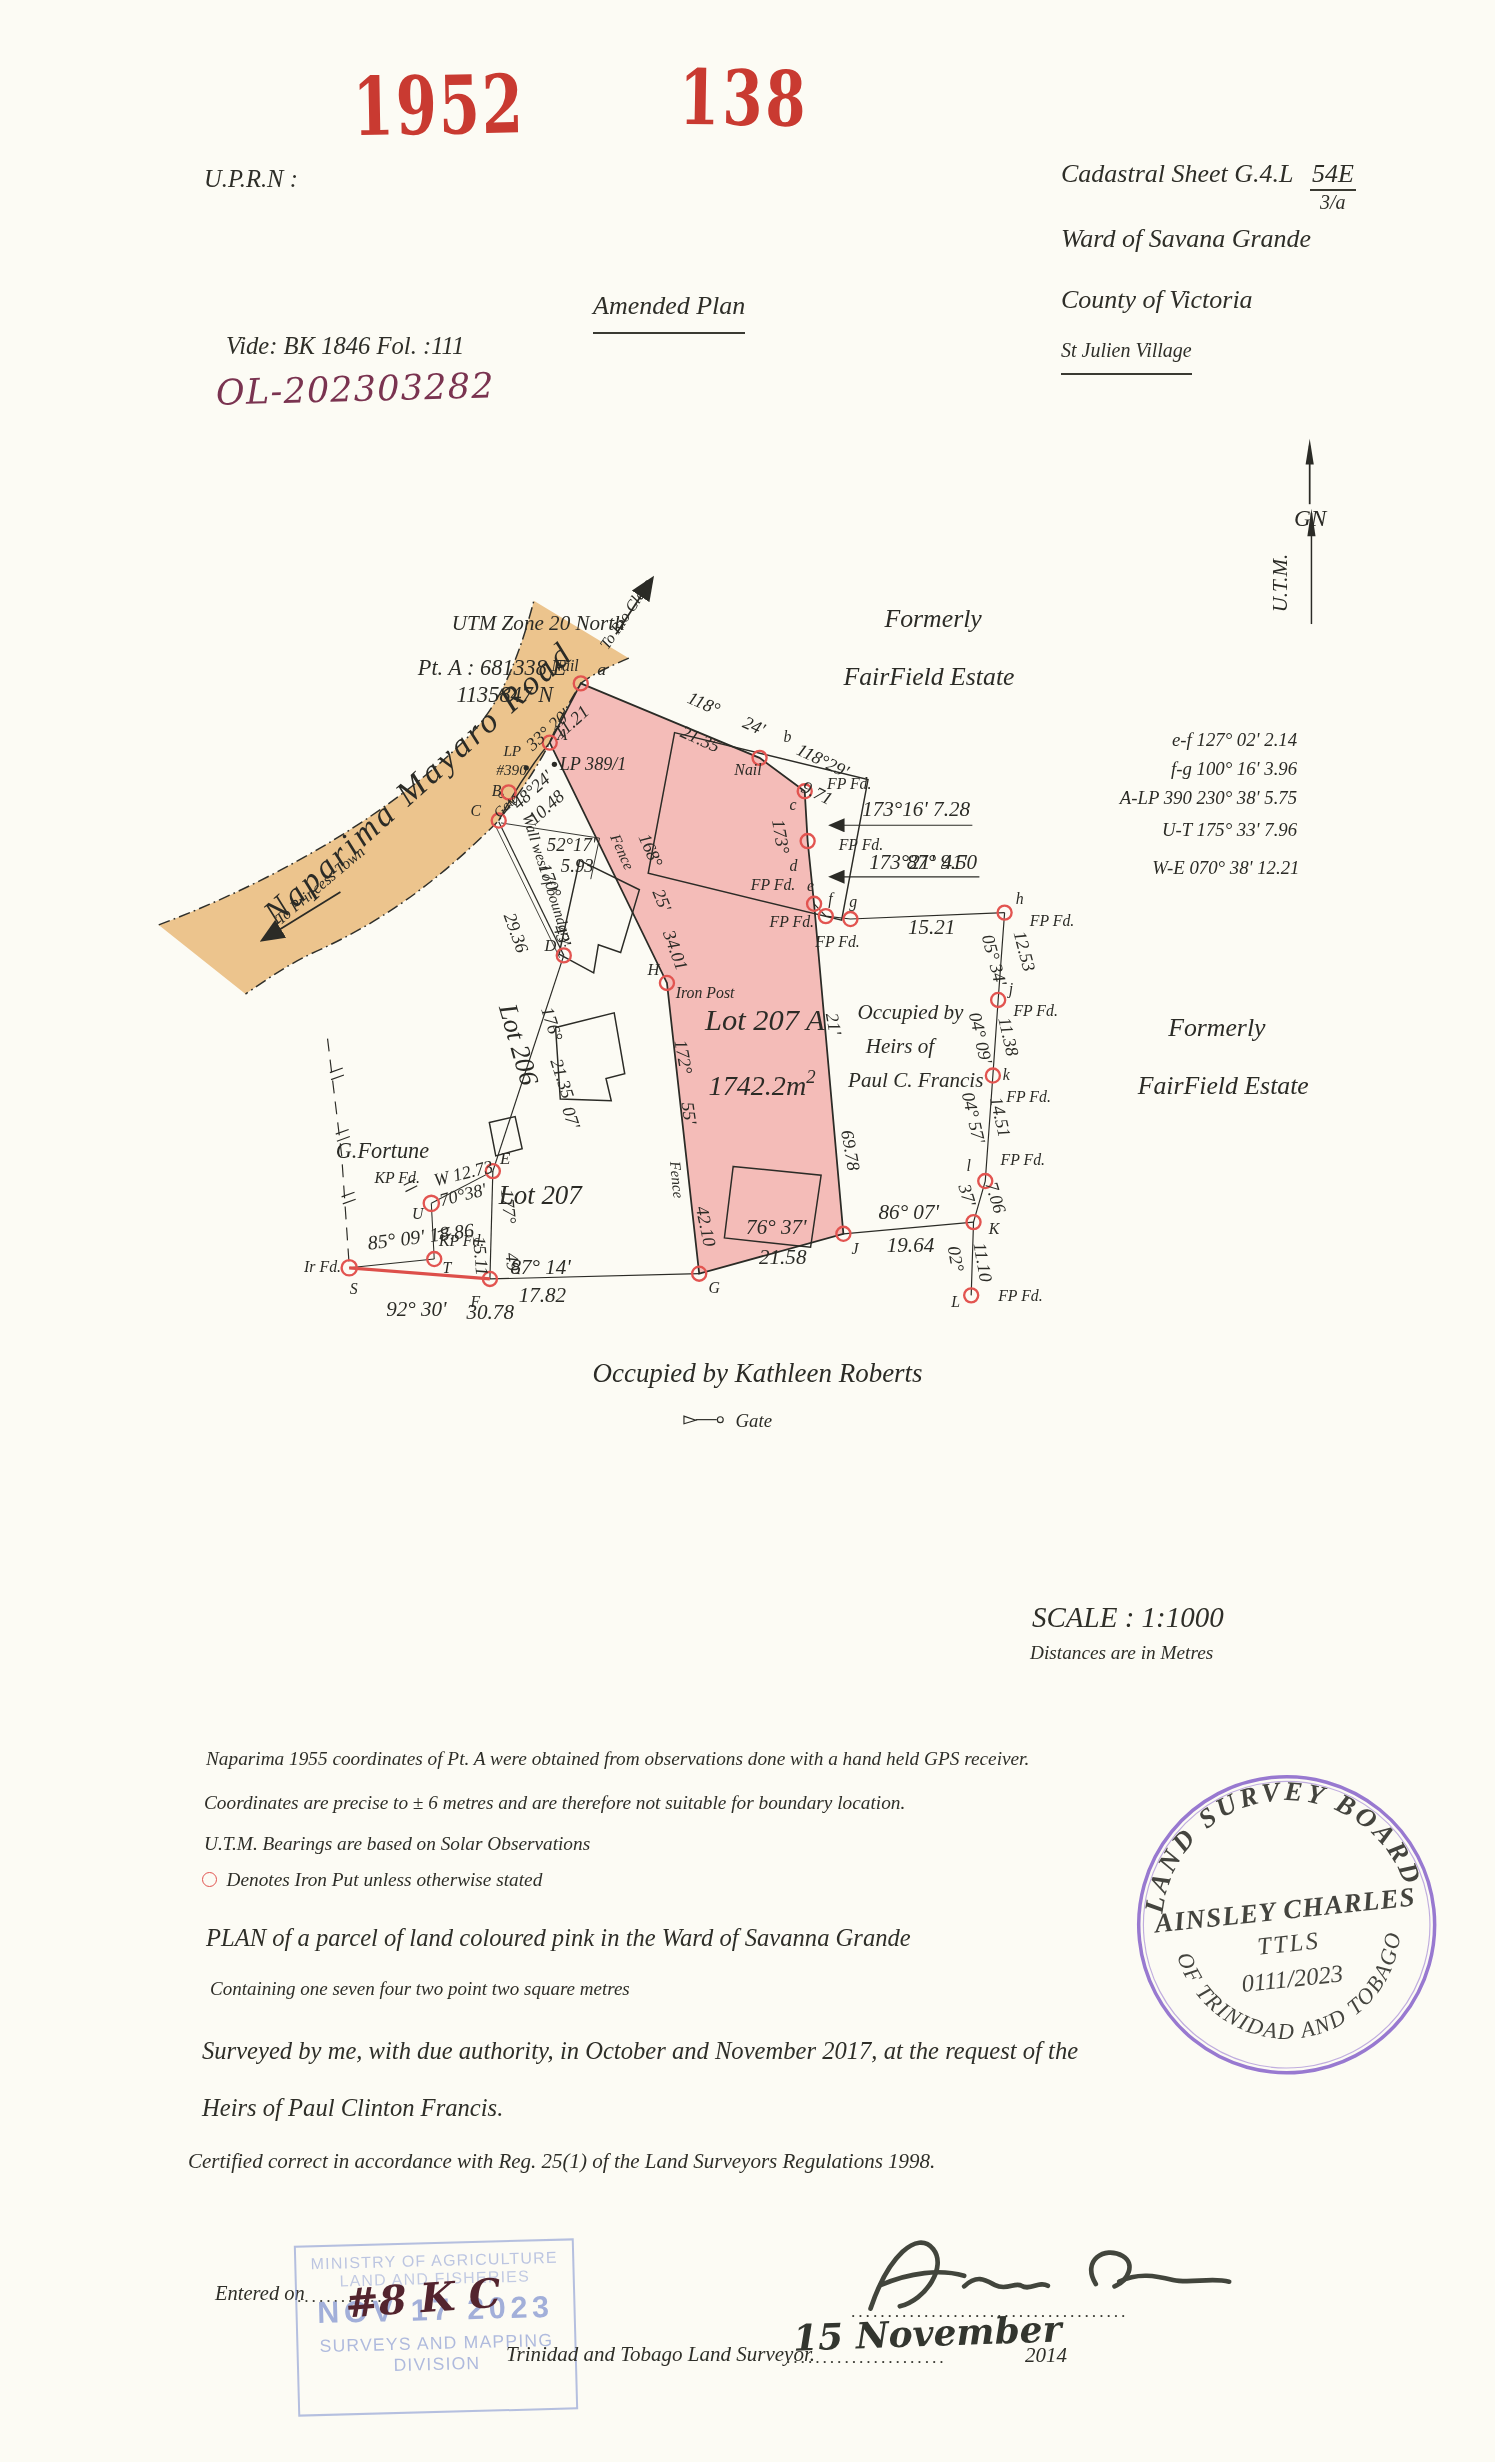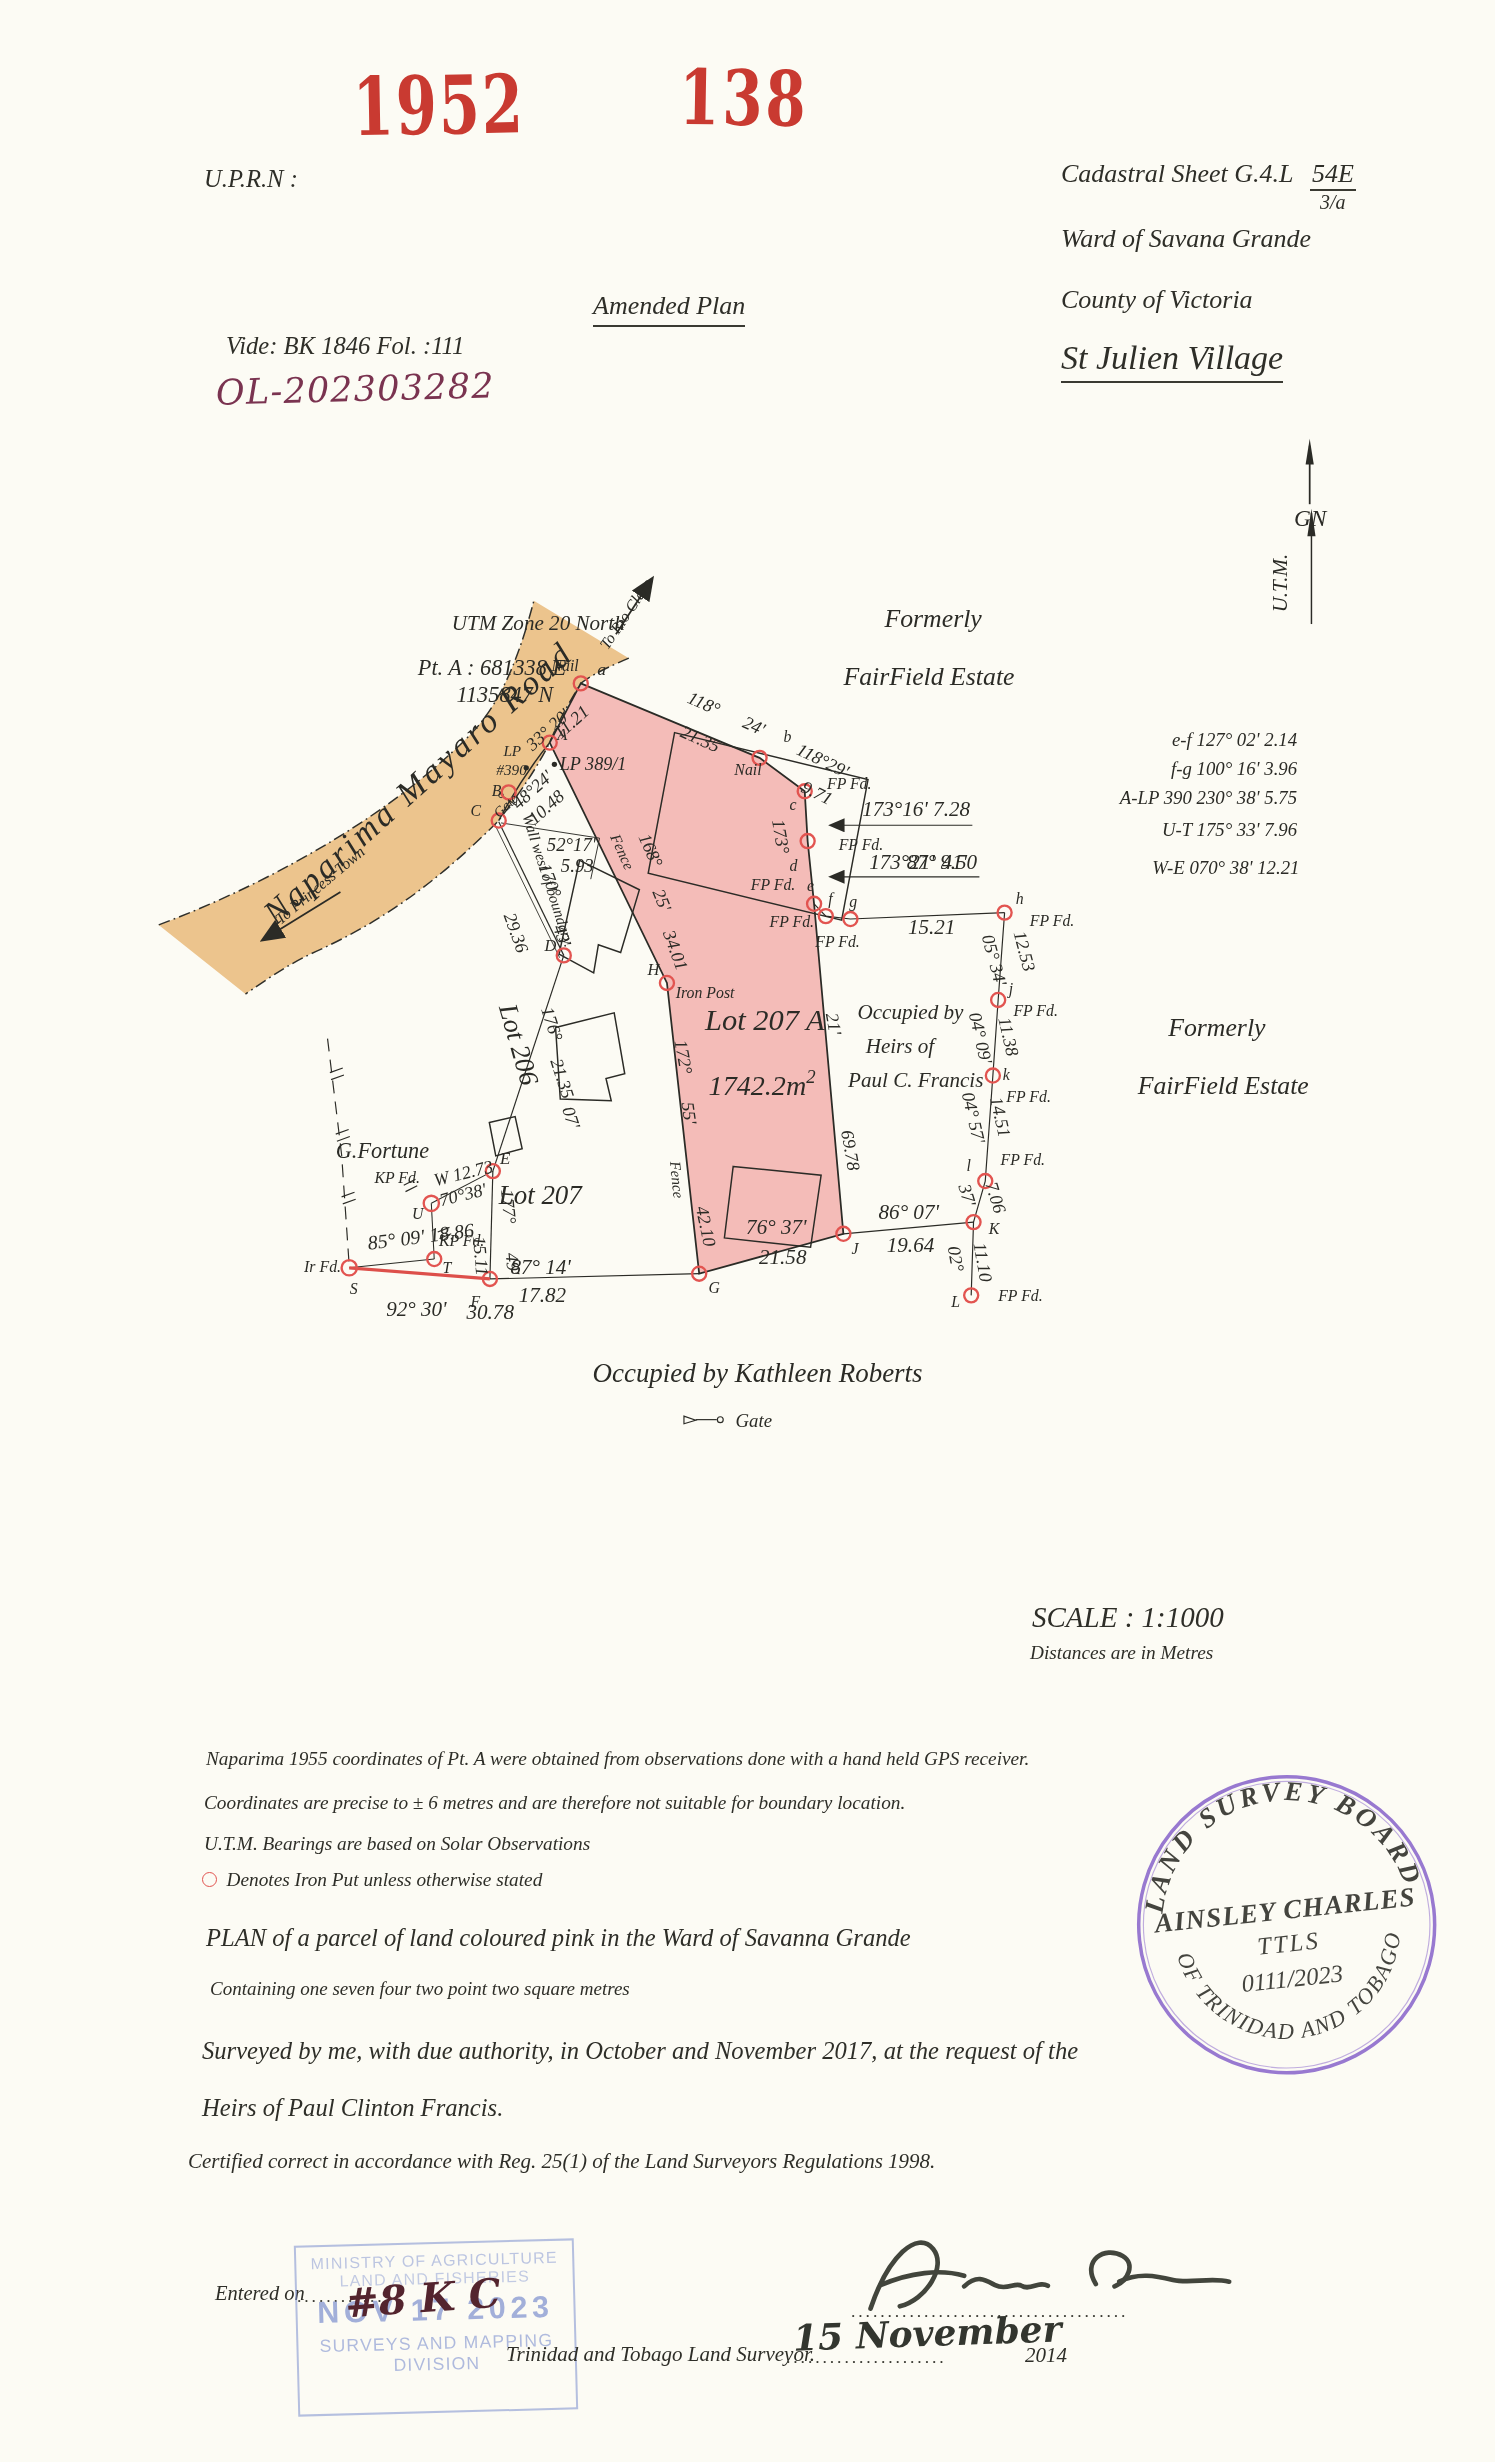--- a/index.html
+++ b/index.html
@@ -10,7 +10,7 @@
   .abs{position:absolute;}
   .redstamp{color:#c93a31;font-family:"DejaVu Serif",serif;font-weight:bold;}
   .hand{font-family:"DejaVu Serif",serif;font-style:italic;}
-  .uline{border-bottom:2.3px solid #3a3a32;padding-bottom:4px;}
+  .uline{border-bottom:2.3px solid #3a3a32;padding-bottom:11px;}
   .dots{letter-spacing:2.9px;font-size:17.6px;color:#3a3a32;}
   svg text{font-family:"Liberation Serif",serif;font-style:italic;fill:#2b2b26;}
   .datestamp{border:2.9px solid rgba(122,142,205,0.55);color:#7d90cf;text-align:center;

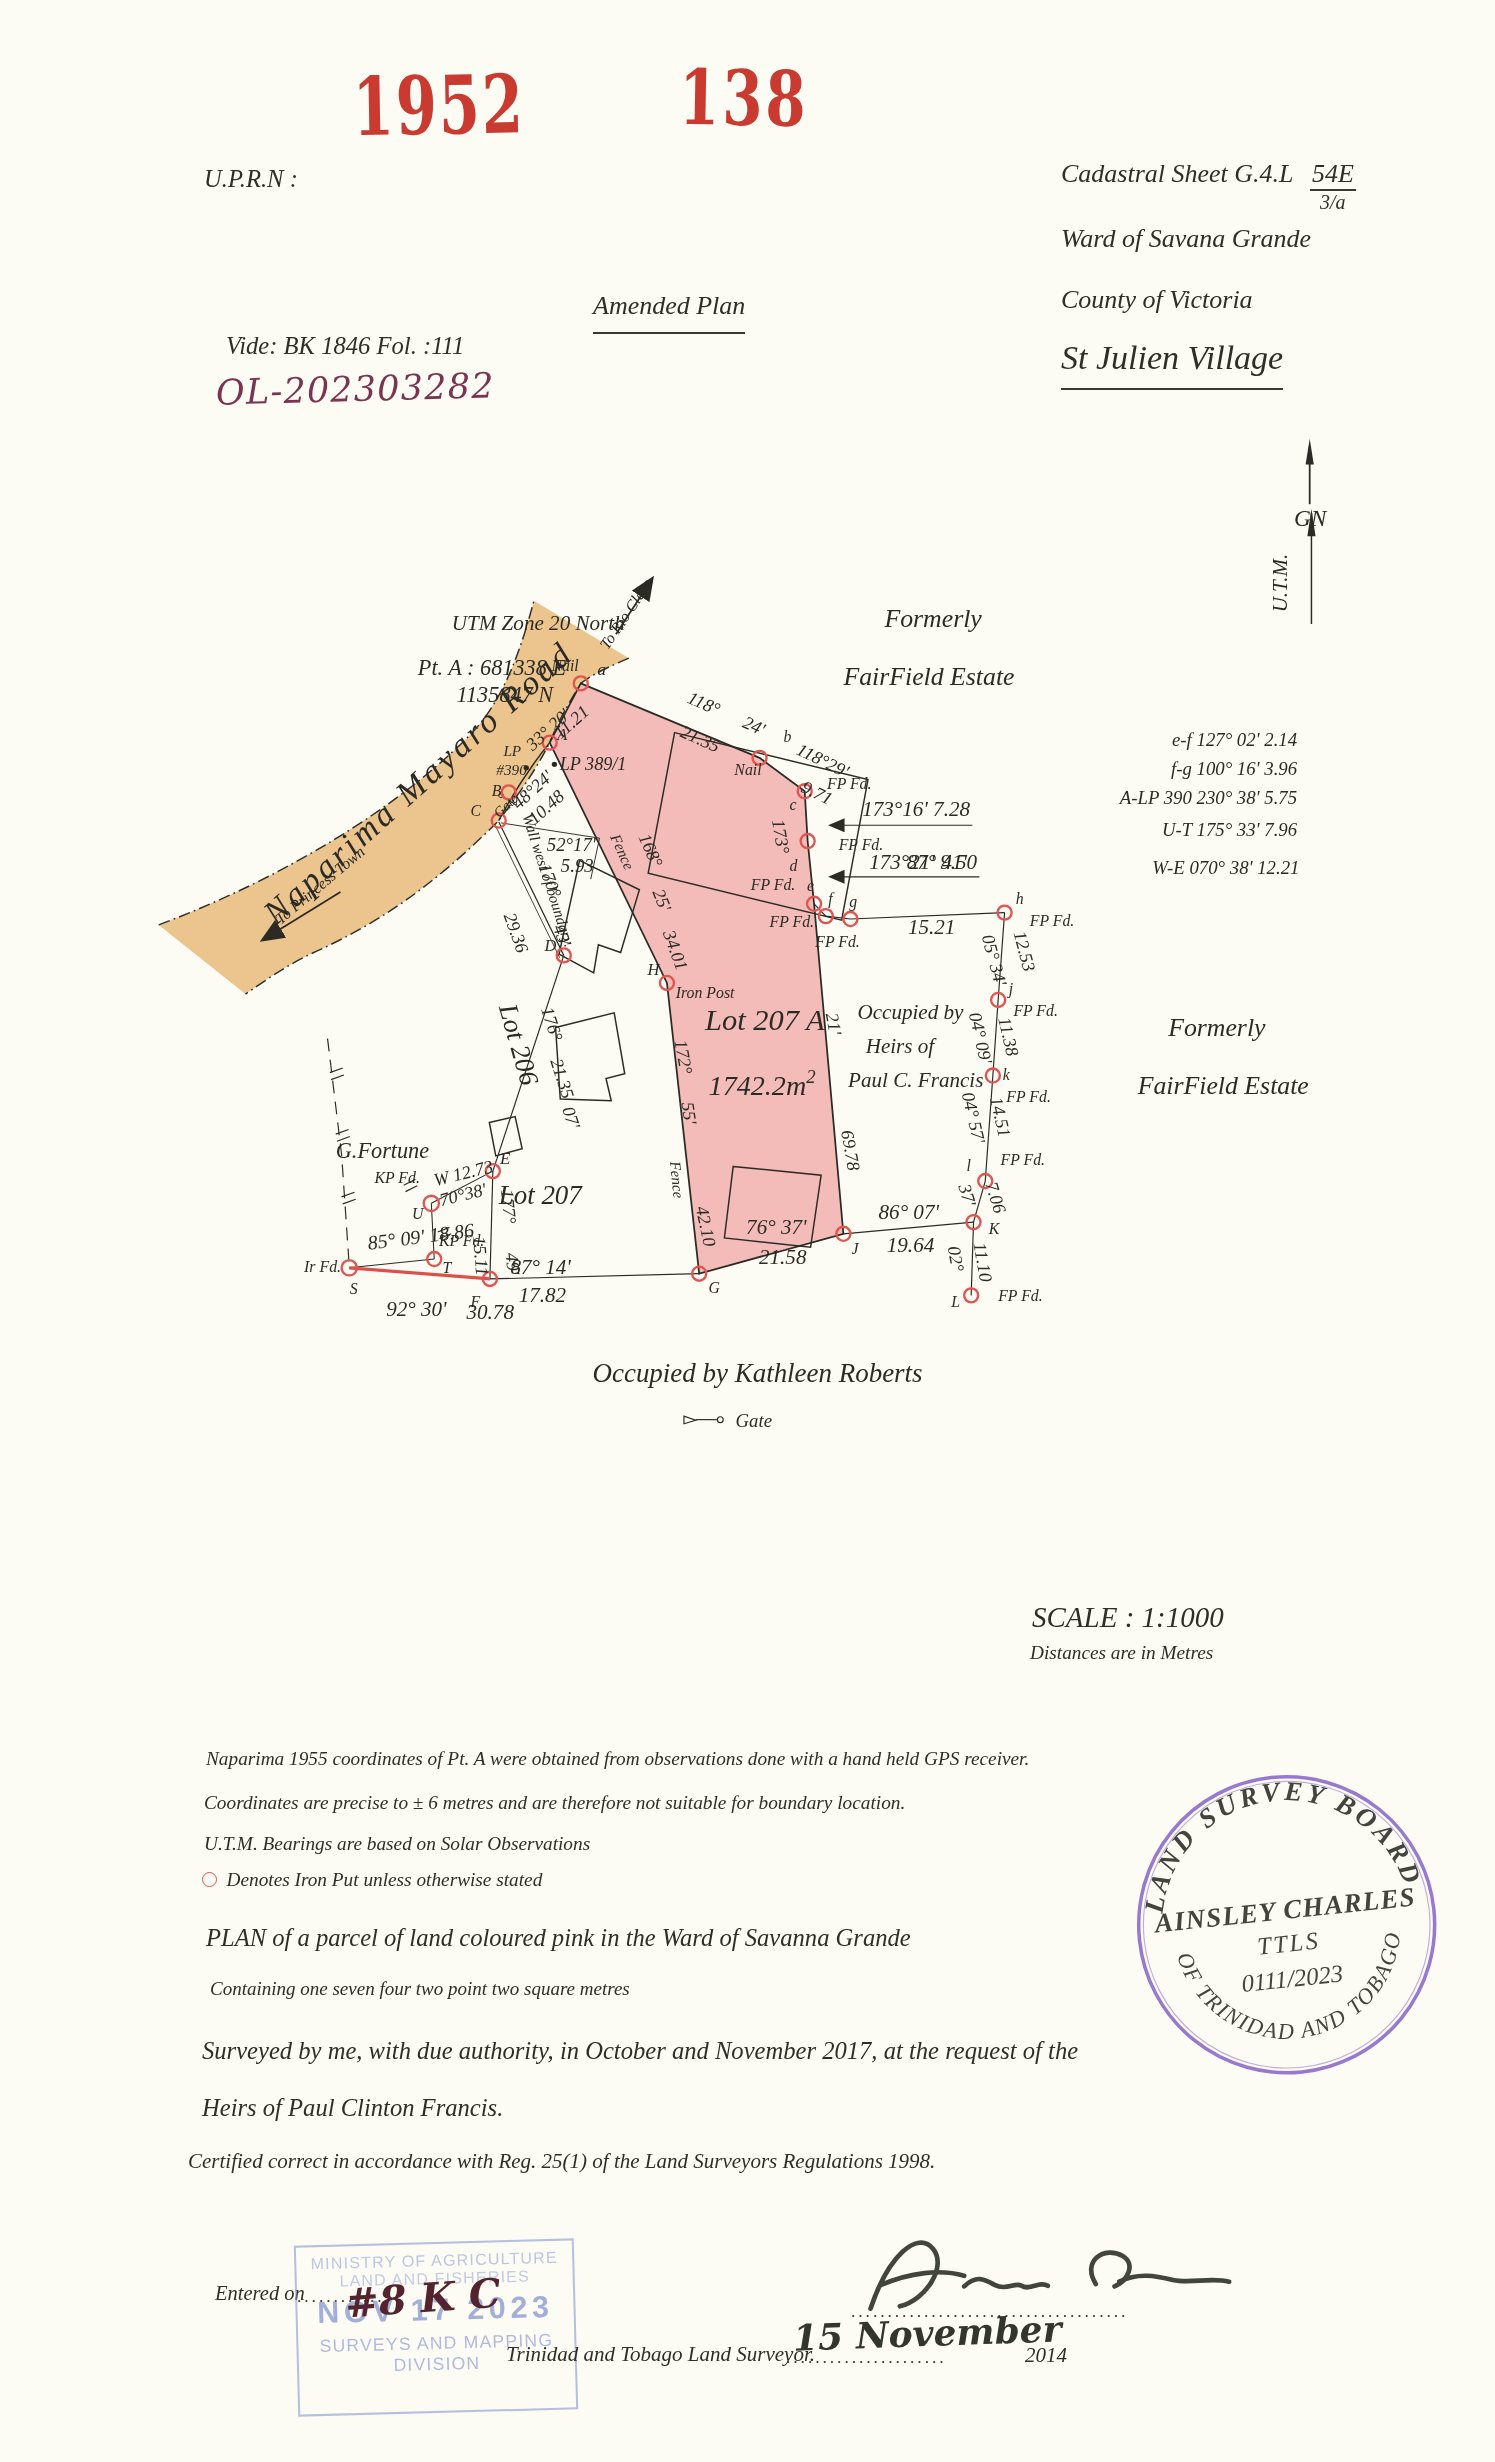--- a/index.html
+++ b/index.html
@@ -35,7 +35,7 @@
   </div>
   <div class="abs it" style="left:1061px;top:224px;font-size:26px;">Ward of  Savana Grande</div>
   <div class="abs it" style="left:1061px;top:285px;font-size:26px;">County of  Victoria</div>
-  <div class="abs it uline" style="left:1061px;top:339px;font-size:34px;">St Julien Village</div>
+  <div class="abs it uline" style="left:1061px;top:339px;font-size:20px;">St Julien Village</div>
 
   <div class="abs it uline" style="left:593px;top:291px;font-size:26px;">Amended Plan</div>
   <div class="abs it" style="left:226px;top:332px;font-size:24.6px;">Vide: BK 1846 Fol. :111</div>

